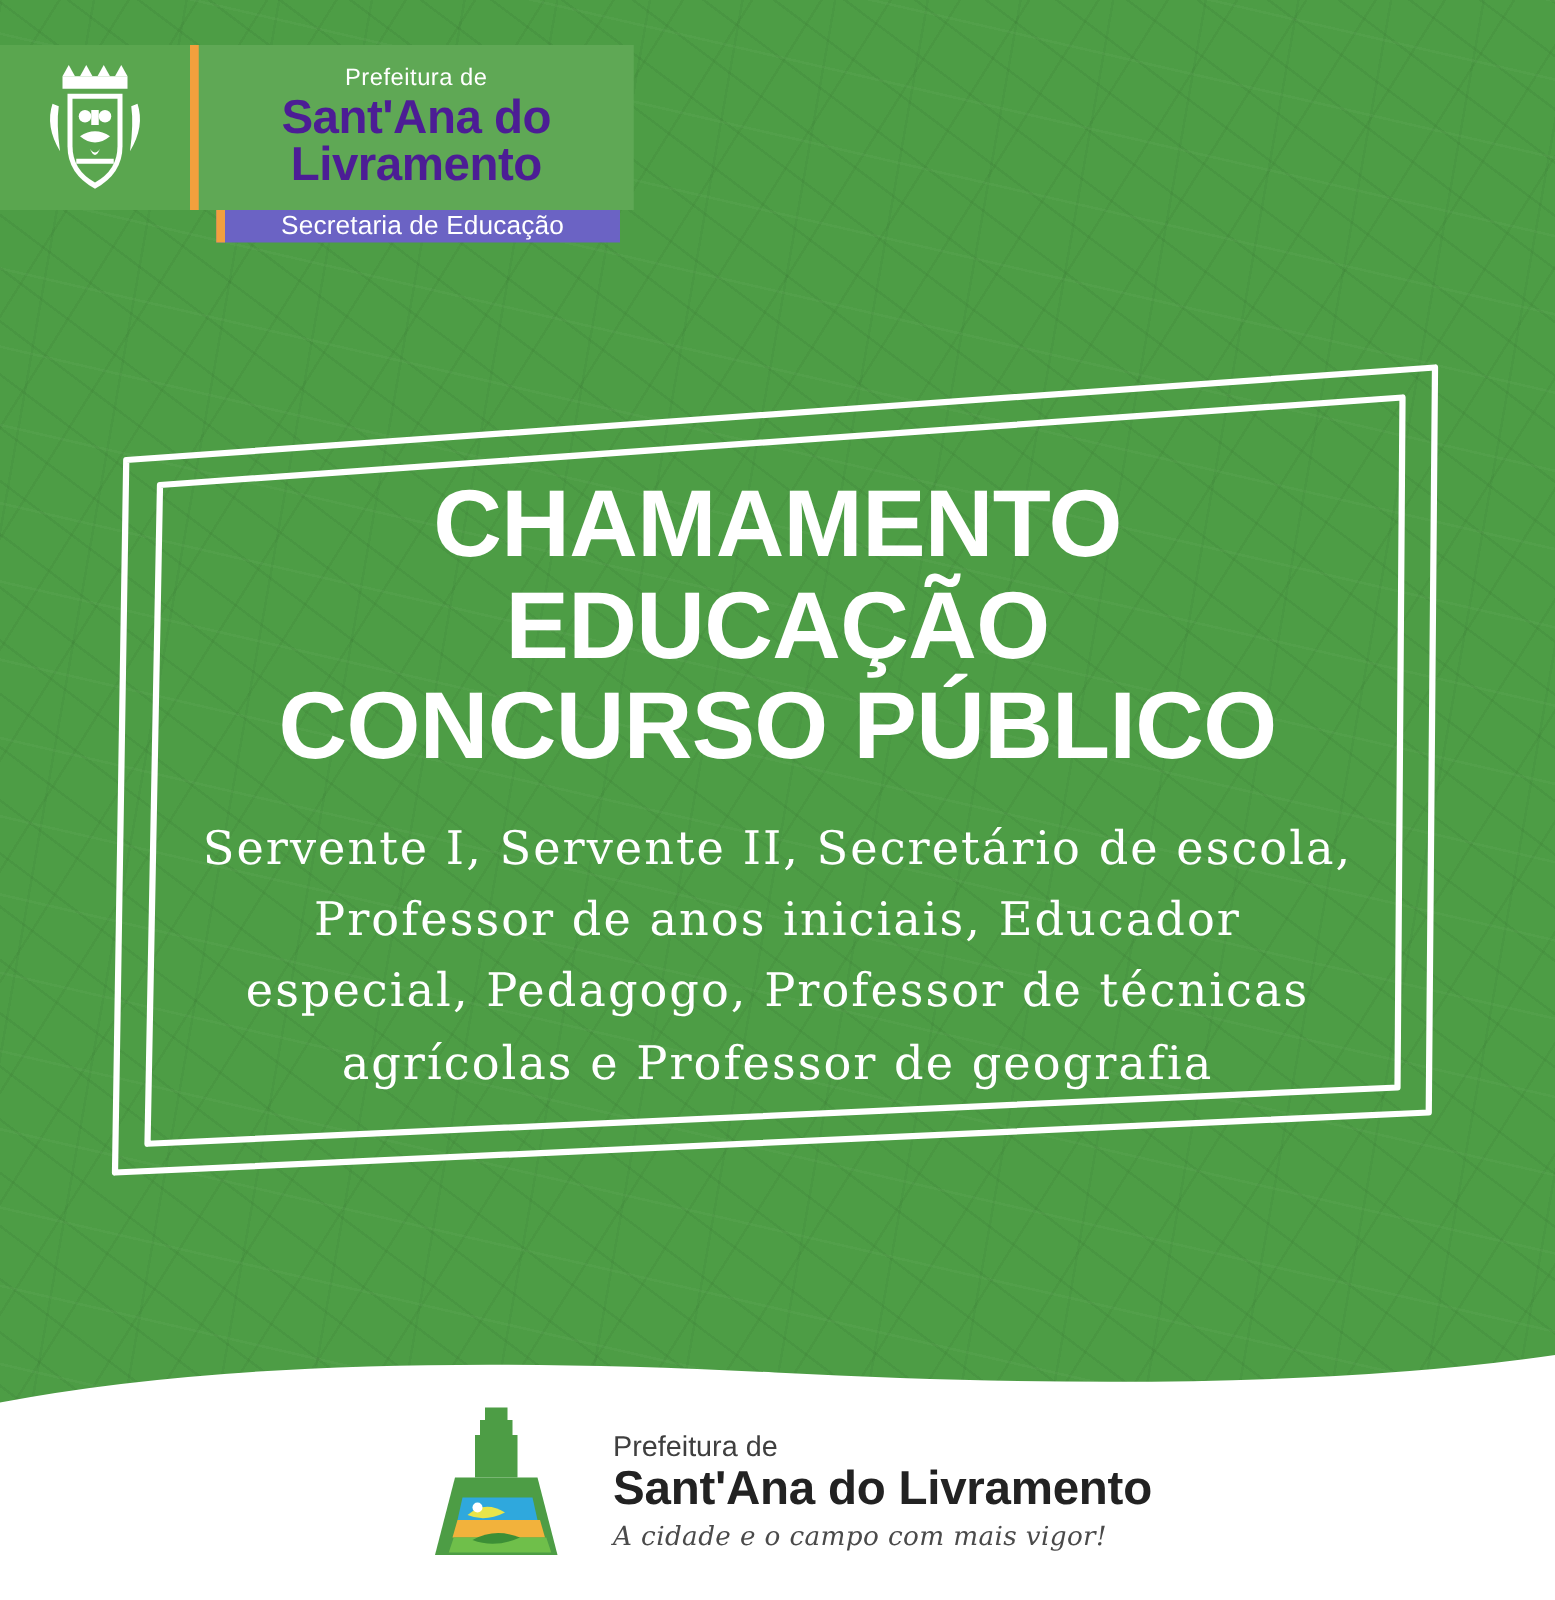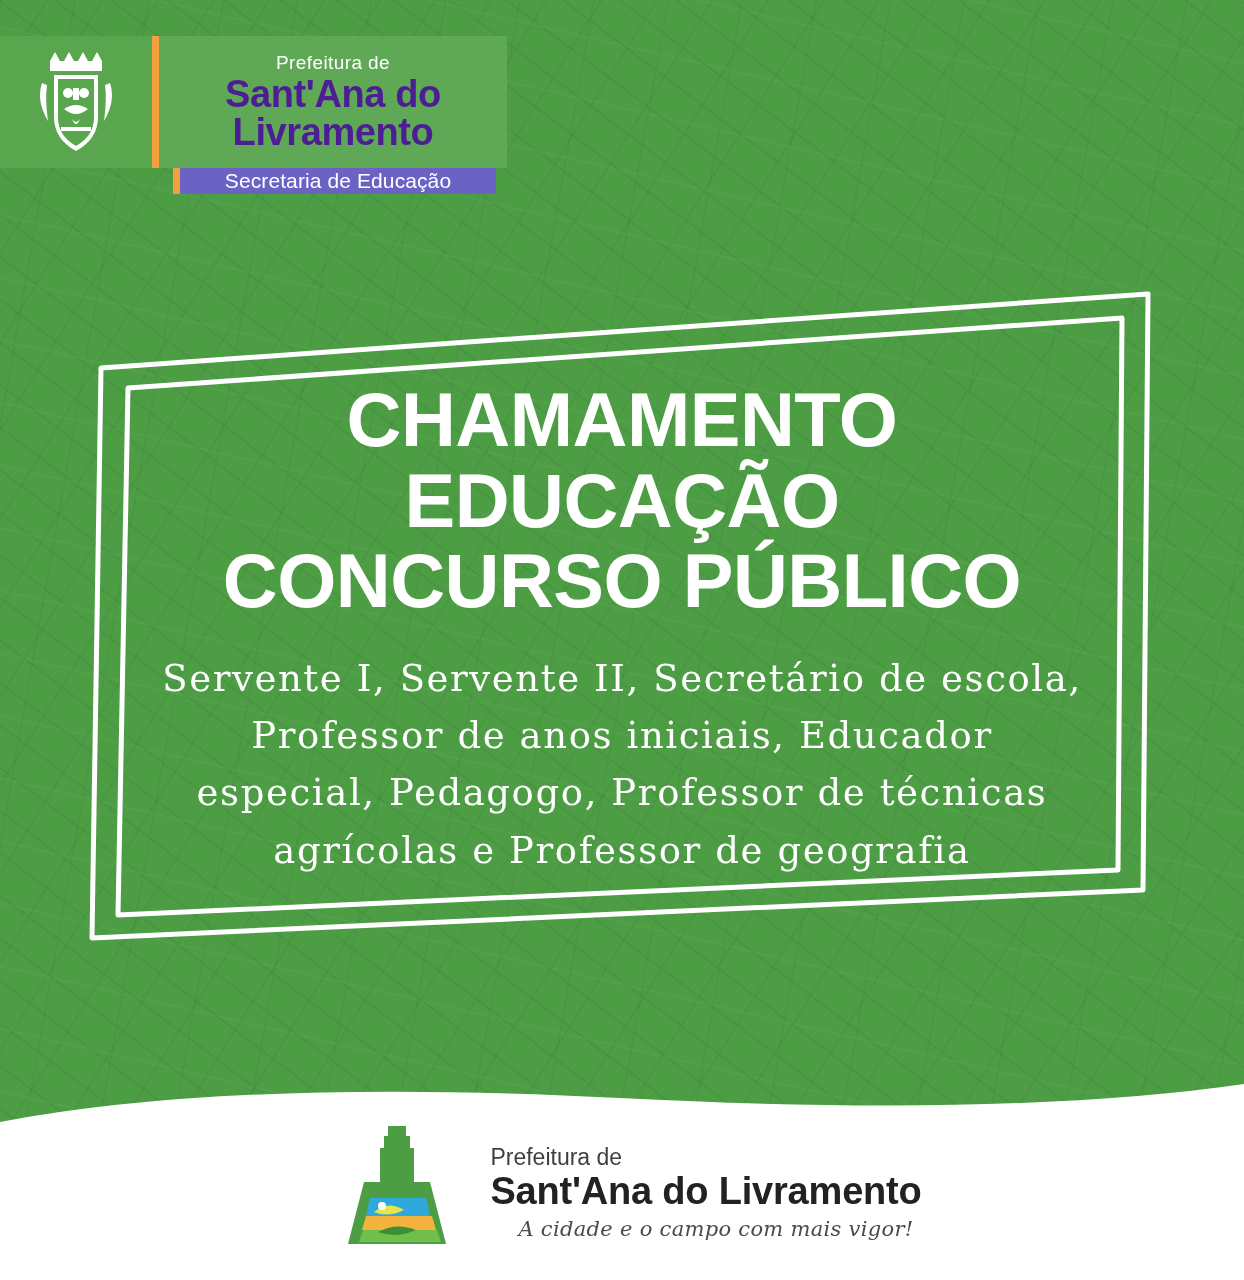--- a/index.html
+++ b/index.html
@@ -200,7 +200,6 @@
     font-style: italic;
     font-size: 21px;
     letter-spacing: 0.3px;
-    margin-left: 28px;
   }
 </style>
 </head>

